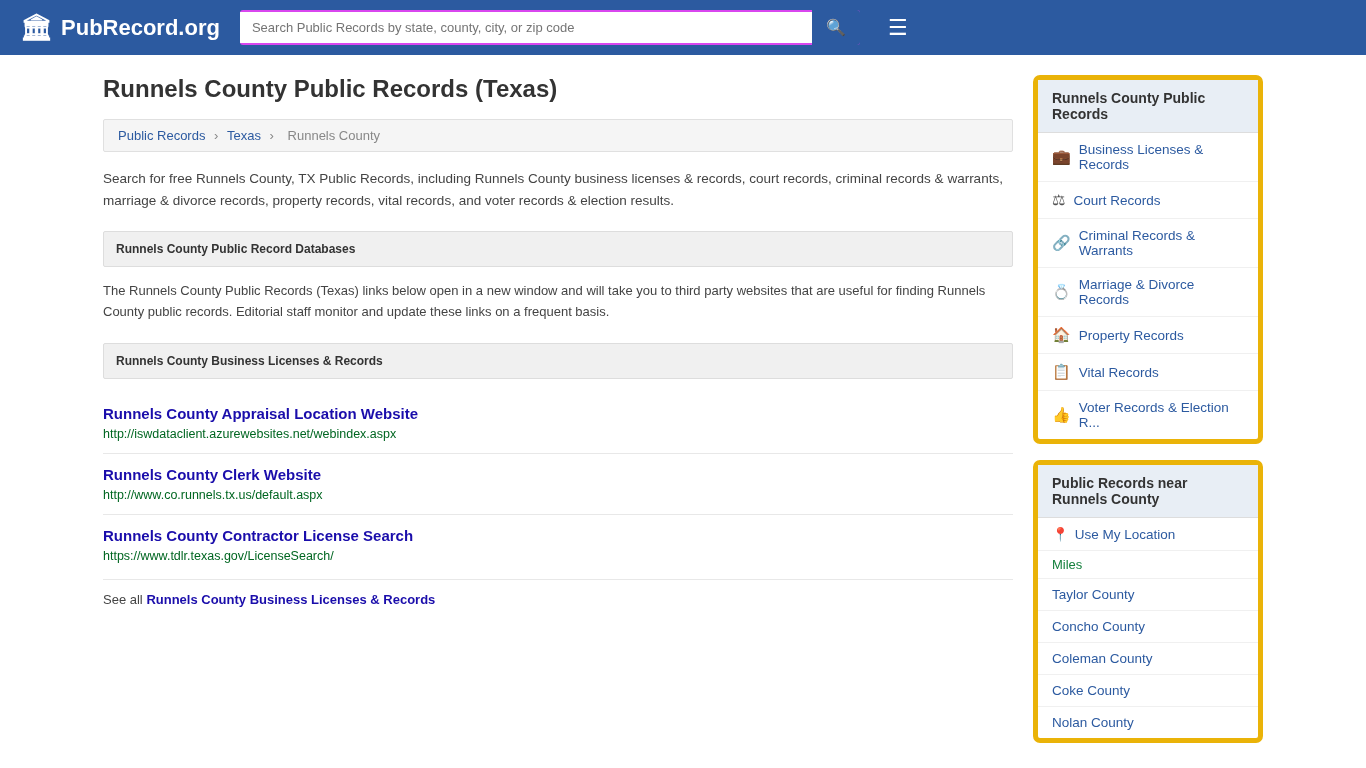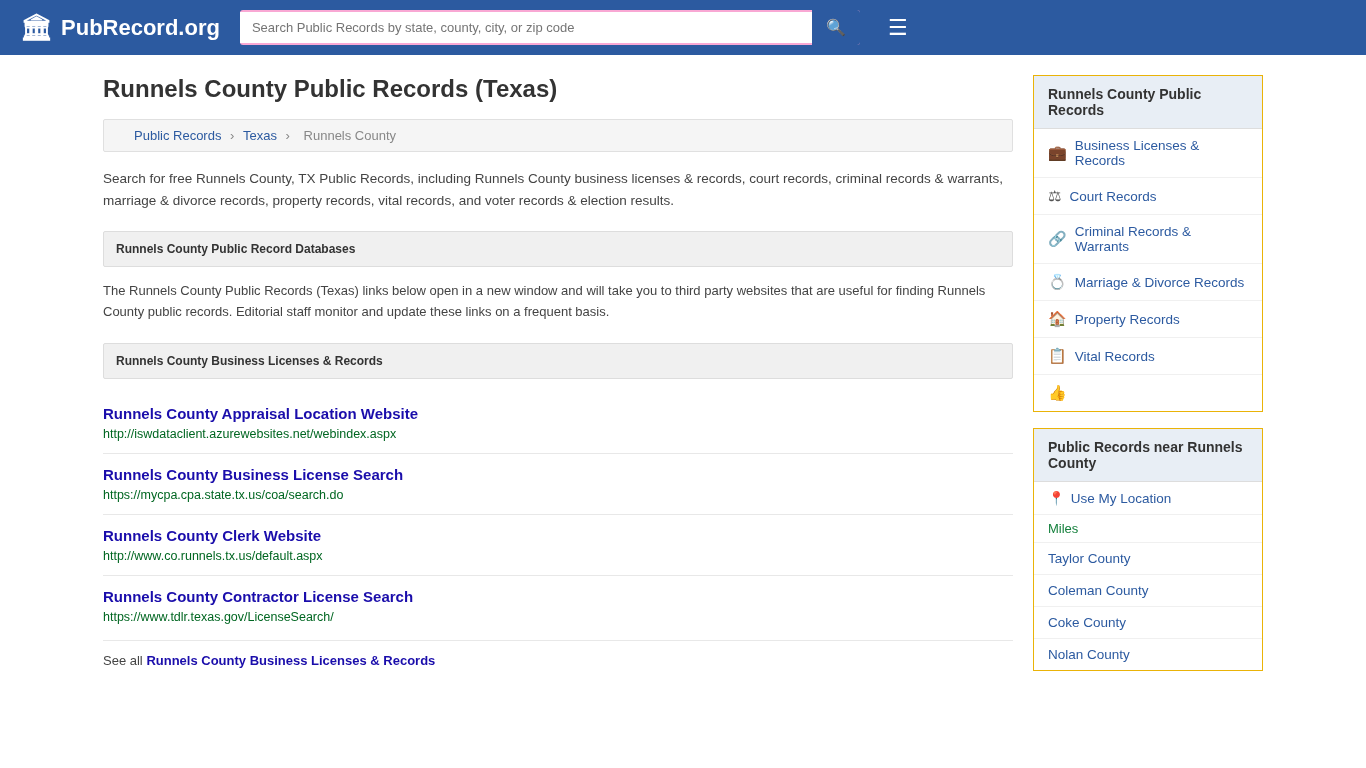--- a/index.html
+++ b/index.html
@@ -30,7 +30,7 @@
       flex: 1;
       display: flex;
       align-items: center;
-      background: #f9a8d4;
+      background: #d946ef;
       border-radius: 3px;
       overflow: hidden;
       max-width: 620px;

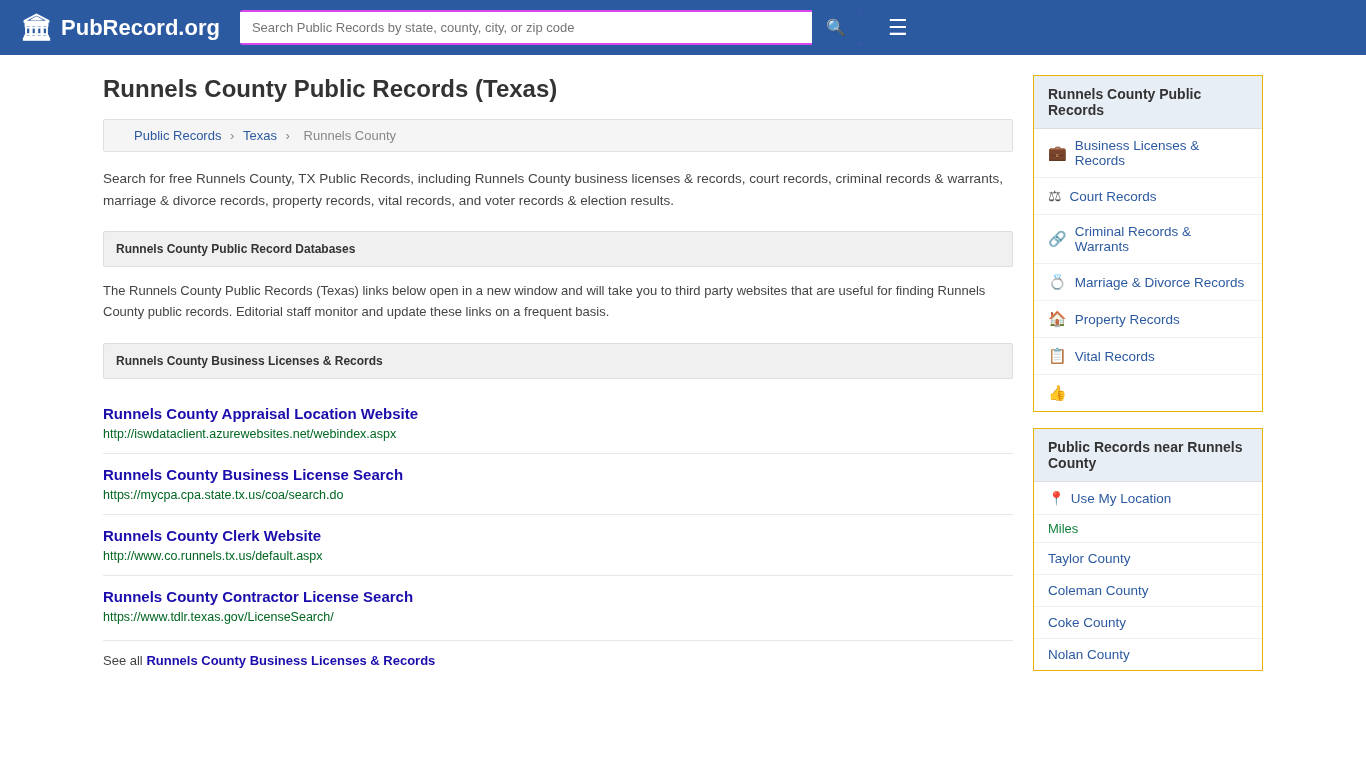--- a/index.html
+++ b/index.html
@@ -157,9 +157,9 @@
     }
     .sidebar-section {
       background: #fff;
-      border: 1px solid #eab308;
+      border: 5px solid #eab308;
       margin-bottom: 16px;
-      border-radius: 0;
+      border-radius: 7px;
     }
     .sidebar-header {
       background: #e8eef5;

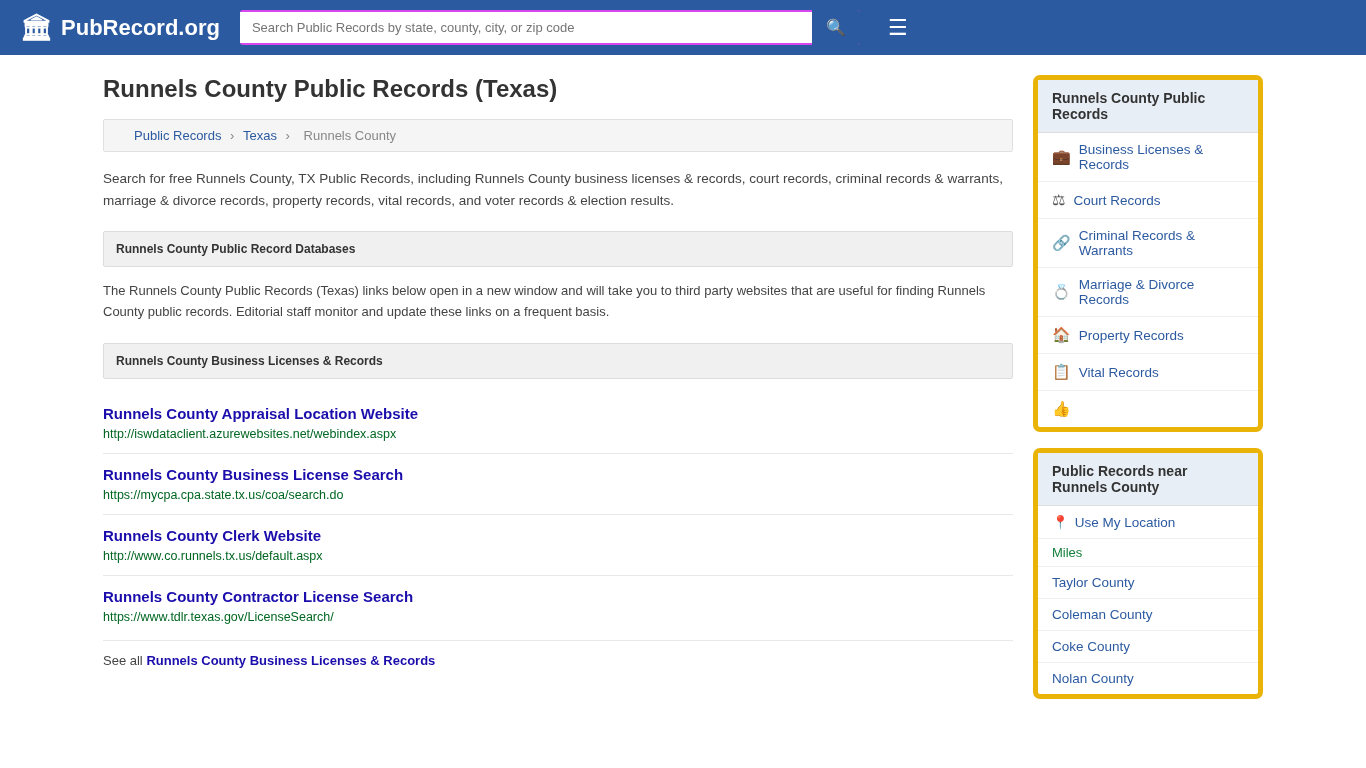--- a/index.html
+++ b/index.html
@@ -81,7 +81,7 @@
     .breadcrumb {
       background: #f5f5f5;
       border: 1px solid #e0e0e0;
-      padding: 8px 30px;
+      padding: 8px 14px;
       font-size: 13px;
       color: #555;
       margin-bottom: 16px;

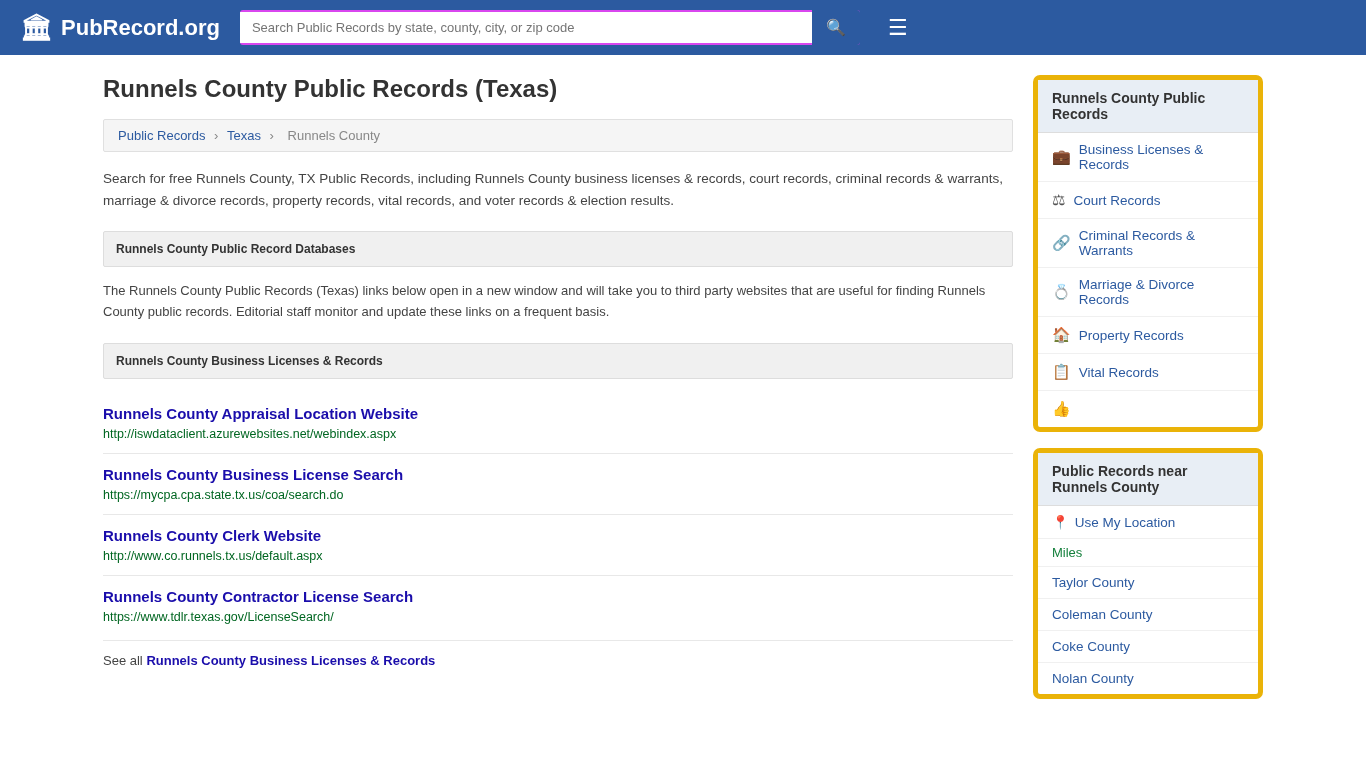--- a/index.html
+++ b/index.html
@@ -305,6 +305,7 @@
       </div>
       <div class="sidebar-item">
         <span class="sidebar-icon">👍</span>
+        <span>Voter Records &amp; Election R...</span>
       </div>
     </div>
 

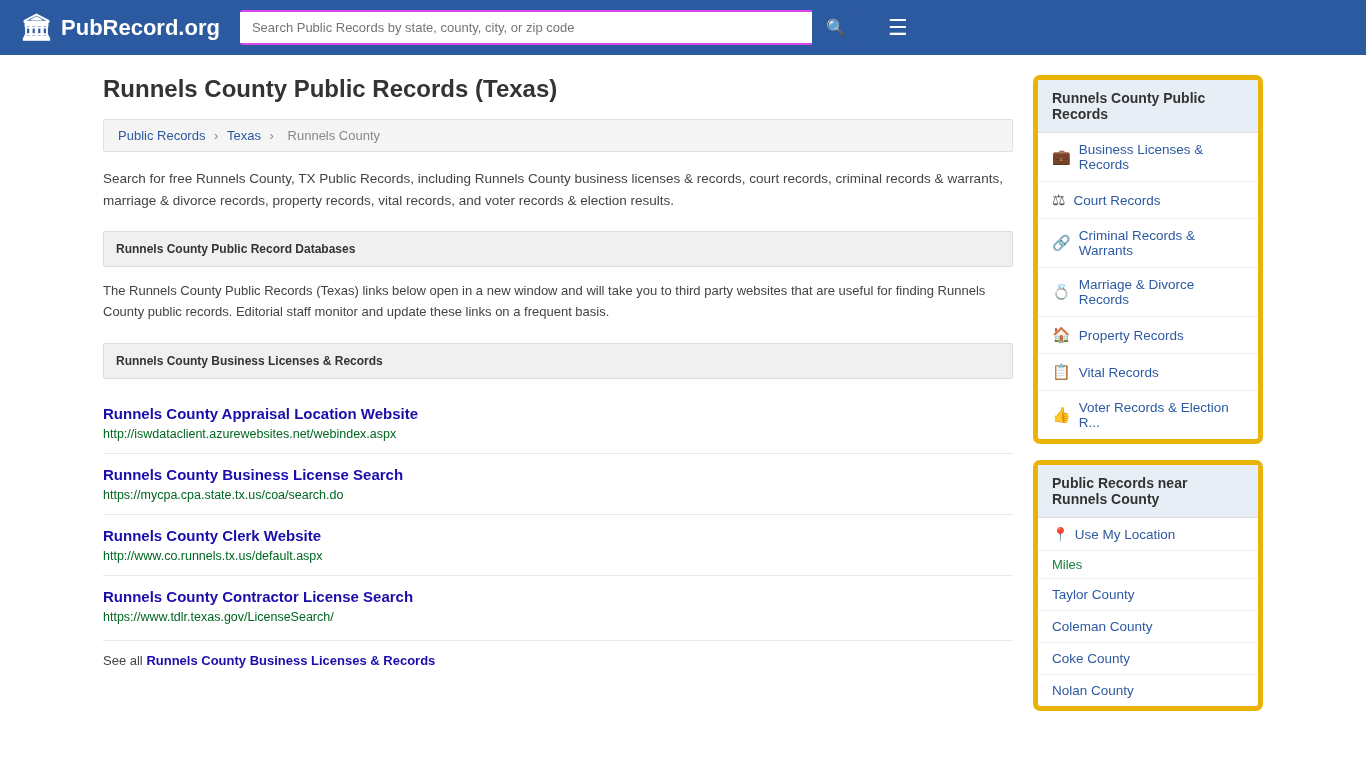--- a/index.html
+++ b/index.html
@@ -255,10 +255,6 @@
         <a class="url" href="#">http://iswdataclient.azurewebsites.net/webindex.aspx</a>
       </div>
       <div class="record-link">
-        <a class="title" href="#">Runnels County Business License Search</a>
-        <a class="url" href="#">https://mycpa.cpa.state.tx.us/coa/search.do</a>
-      </div>
-      <div class="record-link">
         <a class="title" href="#">Runnels County Clerk Website</a>
         <a class="url" href="#">http://www.co.runnels.tx.us/default.aspx</a>
       </div>

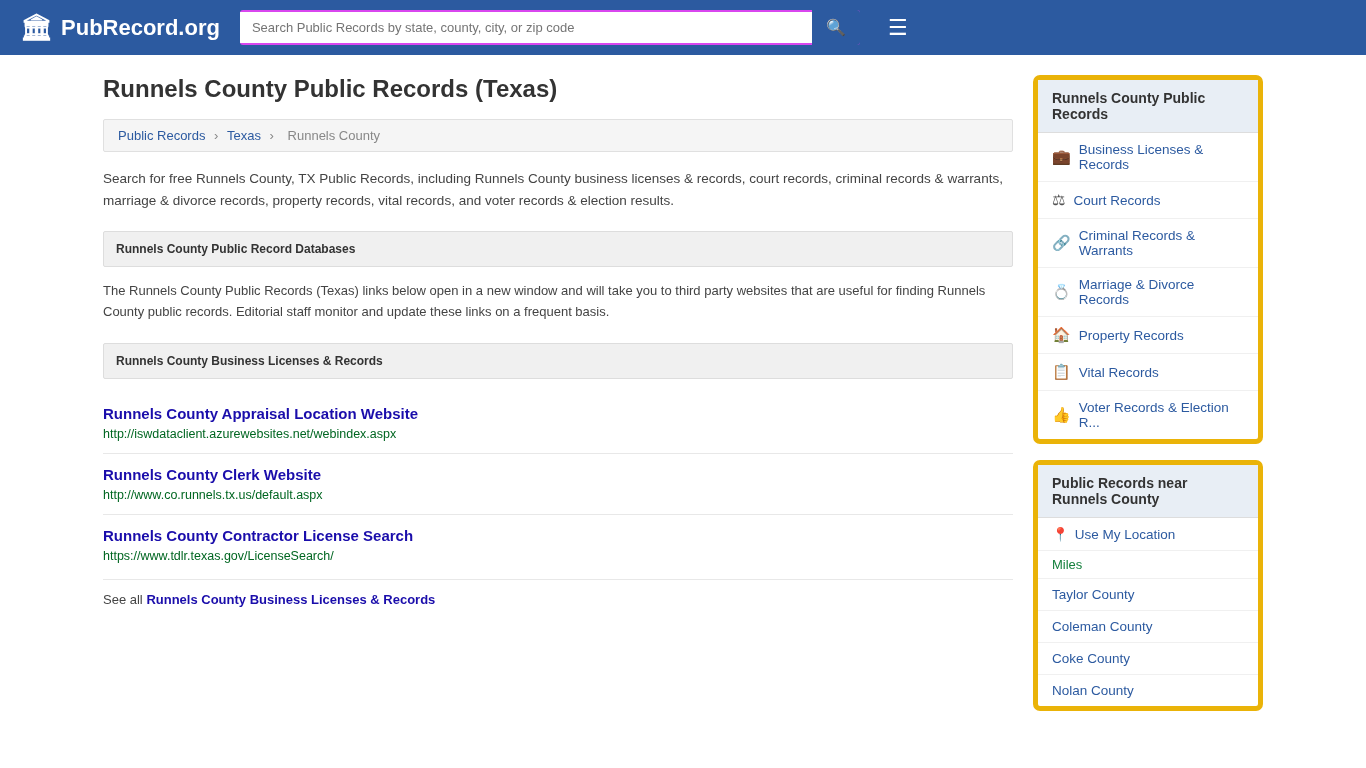--- a/index.html
+++ b/index.html
@@ -318,6 +318,7 @@
       </div>
 
       <a class="nearby-item" href="#">Taylor County</a>
+      <a class="nearby-item" href="#">Concho County</a>
       <a class="nearby-item" href="#">Coleman County</a>
       <a class="nearby-item" href="#">Coke County</a>
       <a class="nearby-item" href="#">Nolan County</a>

